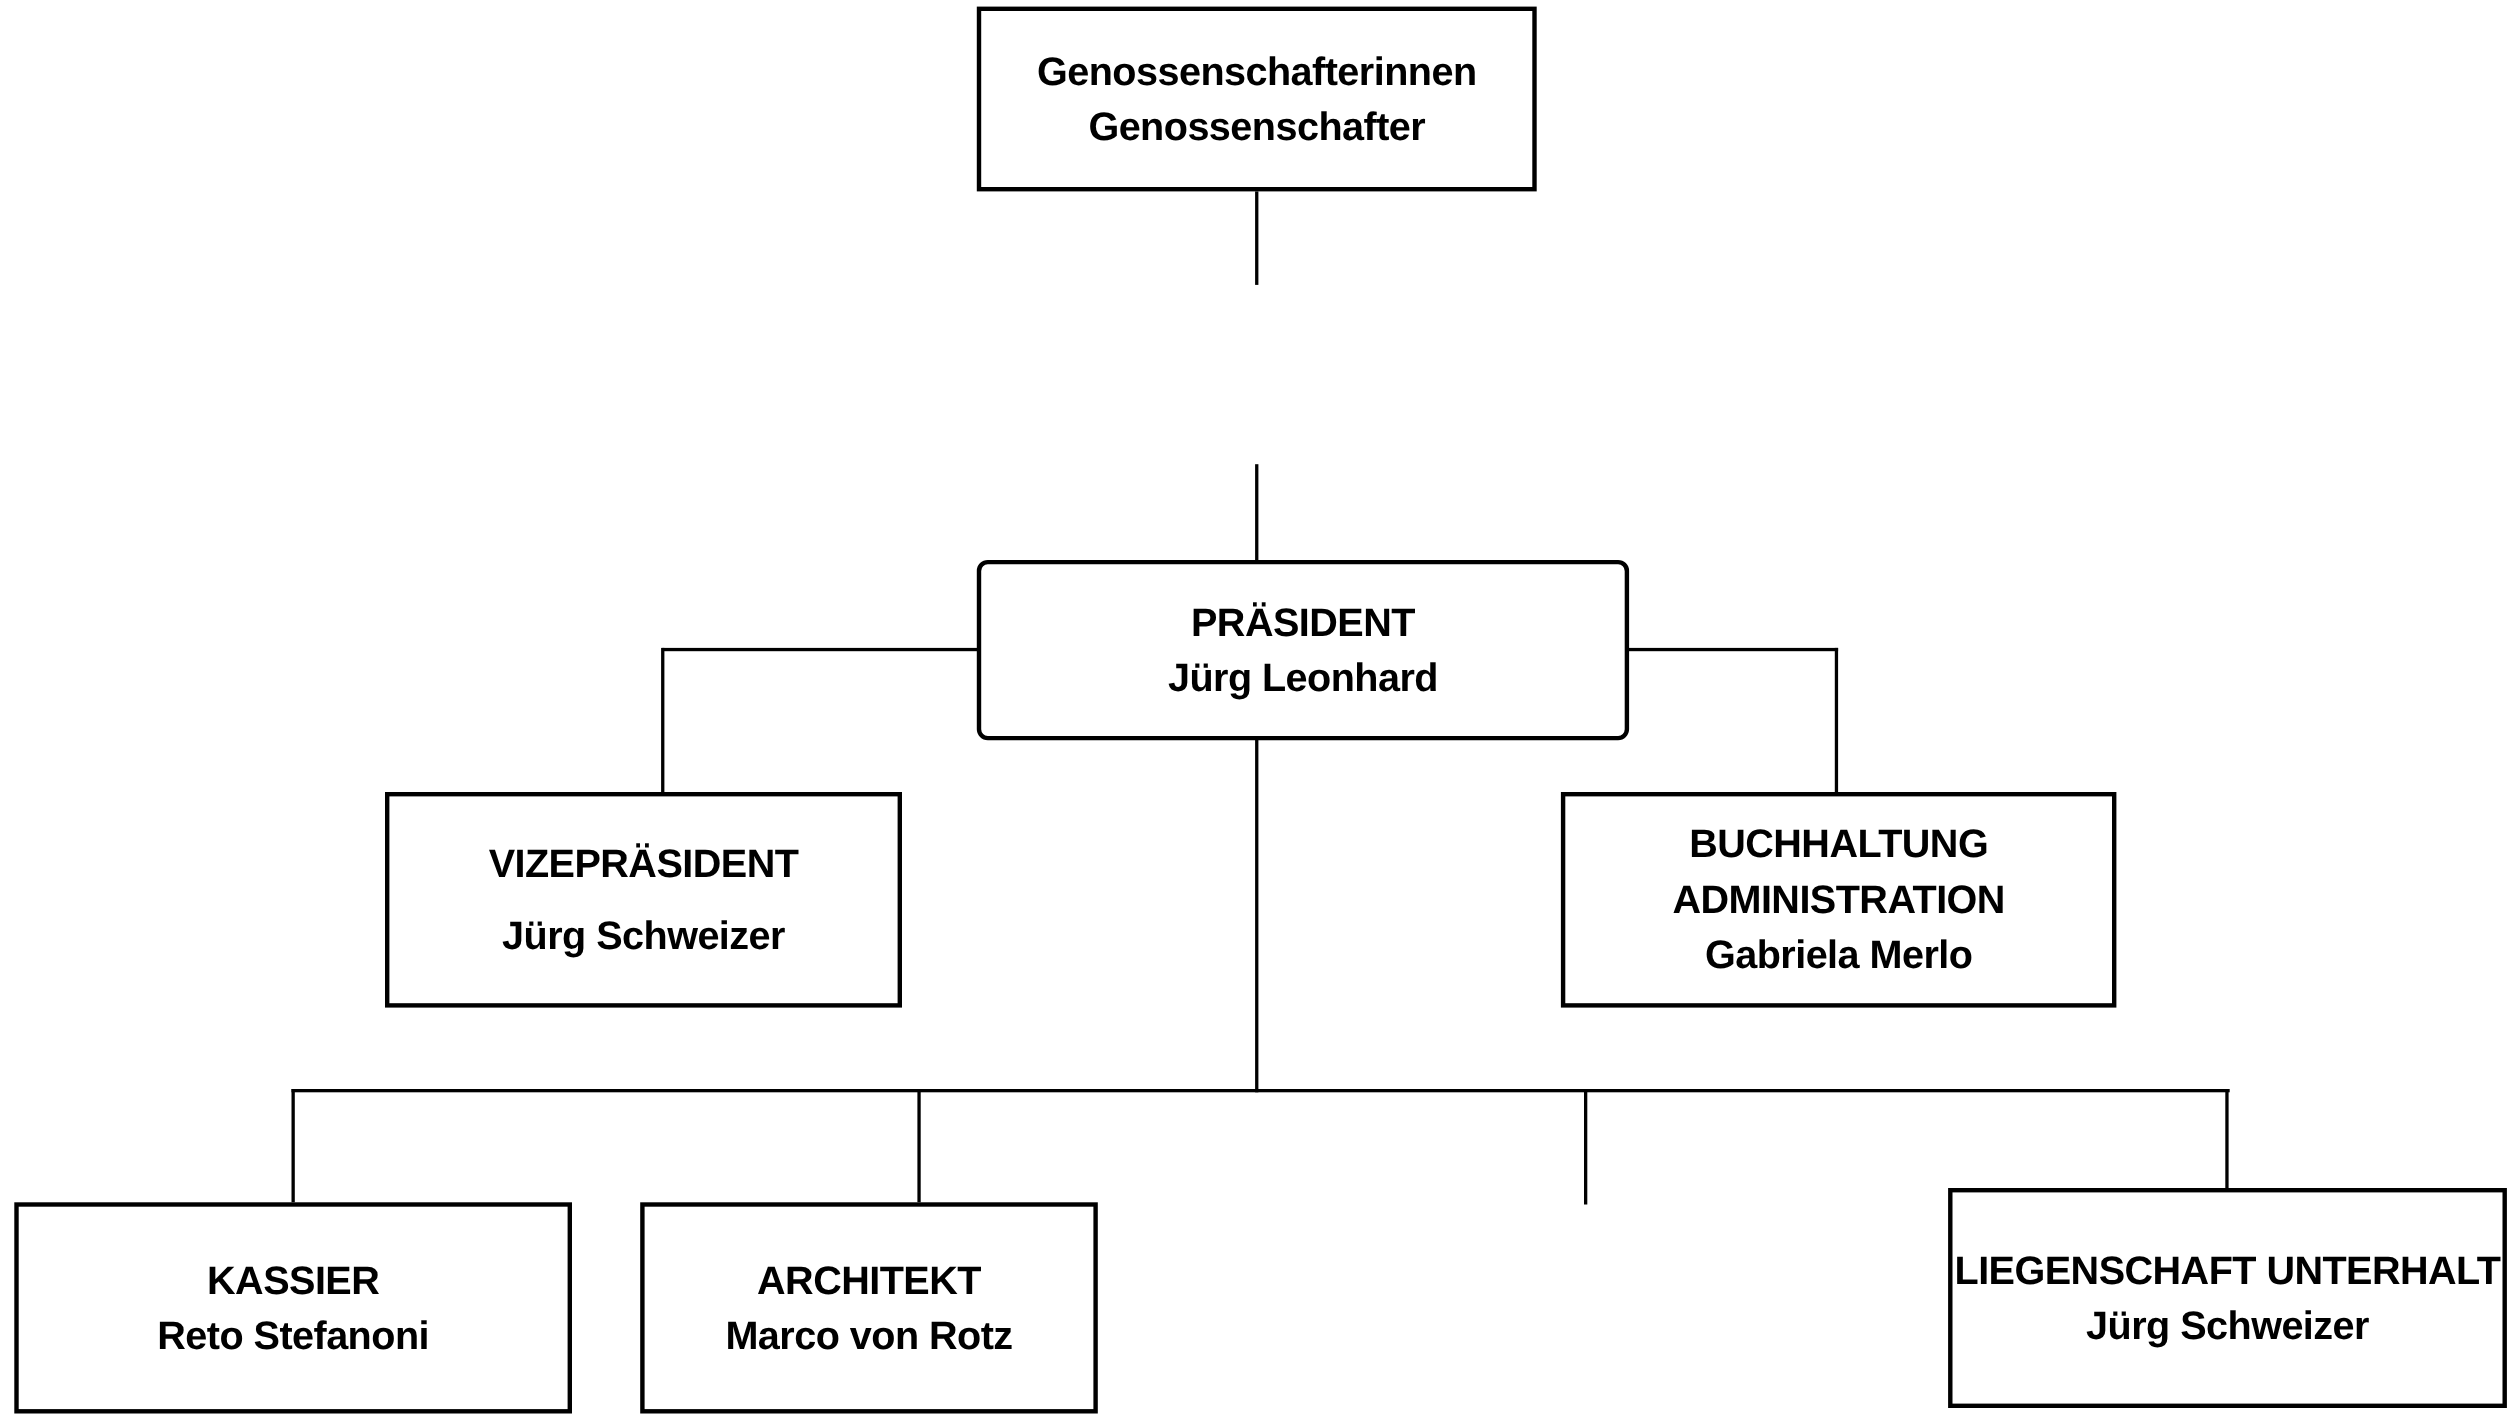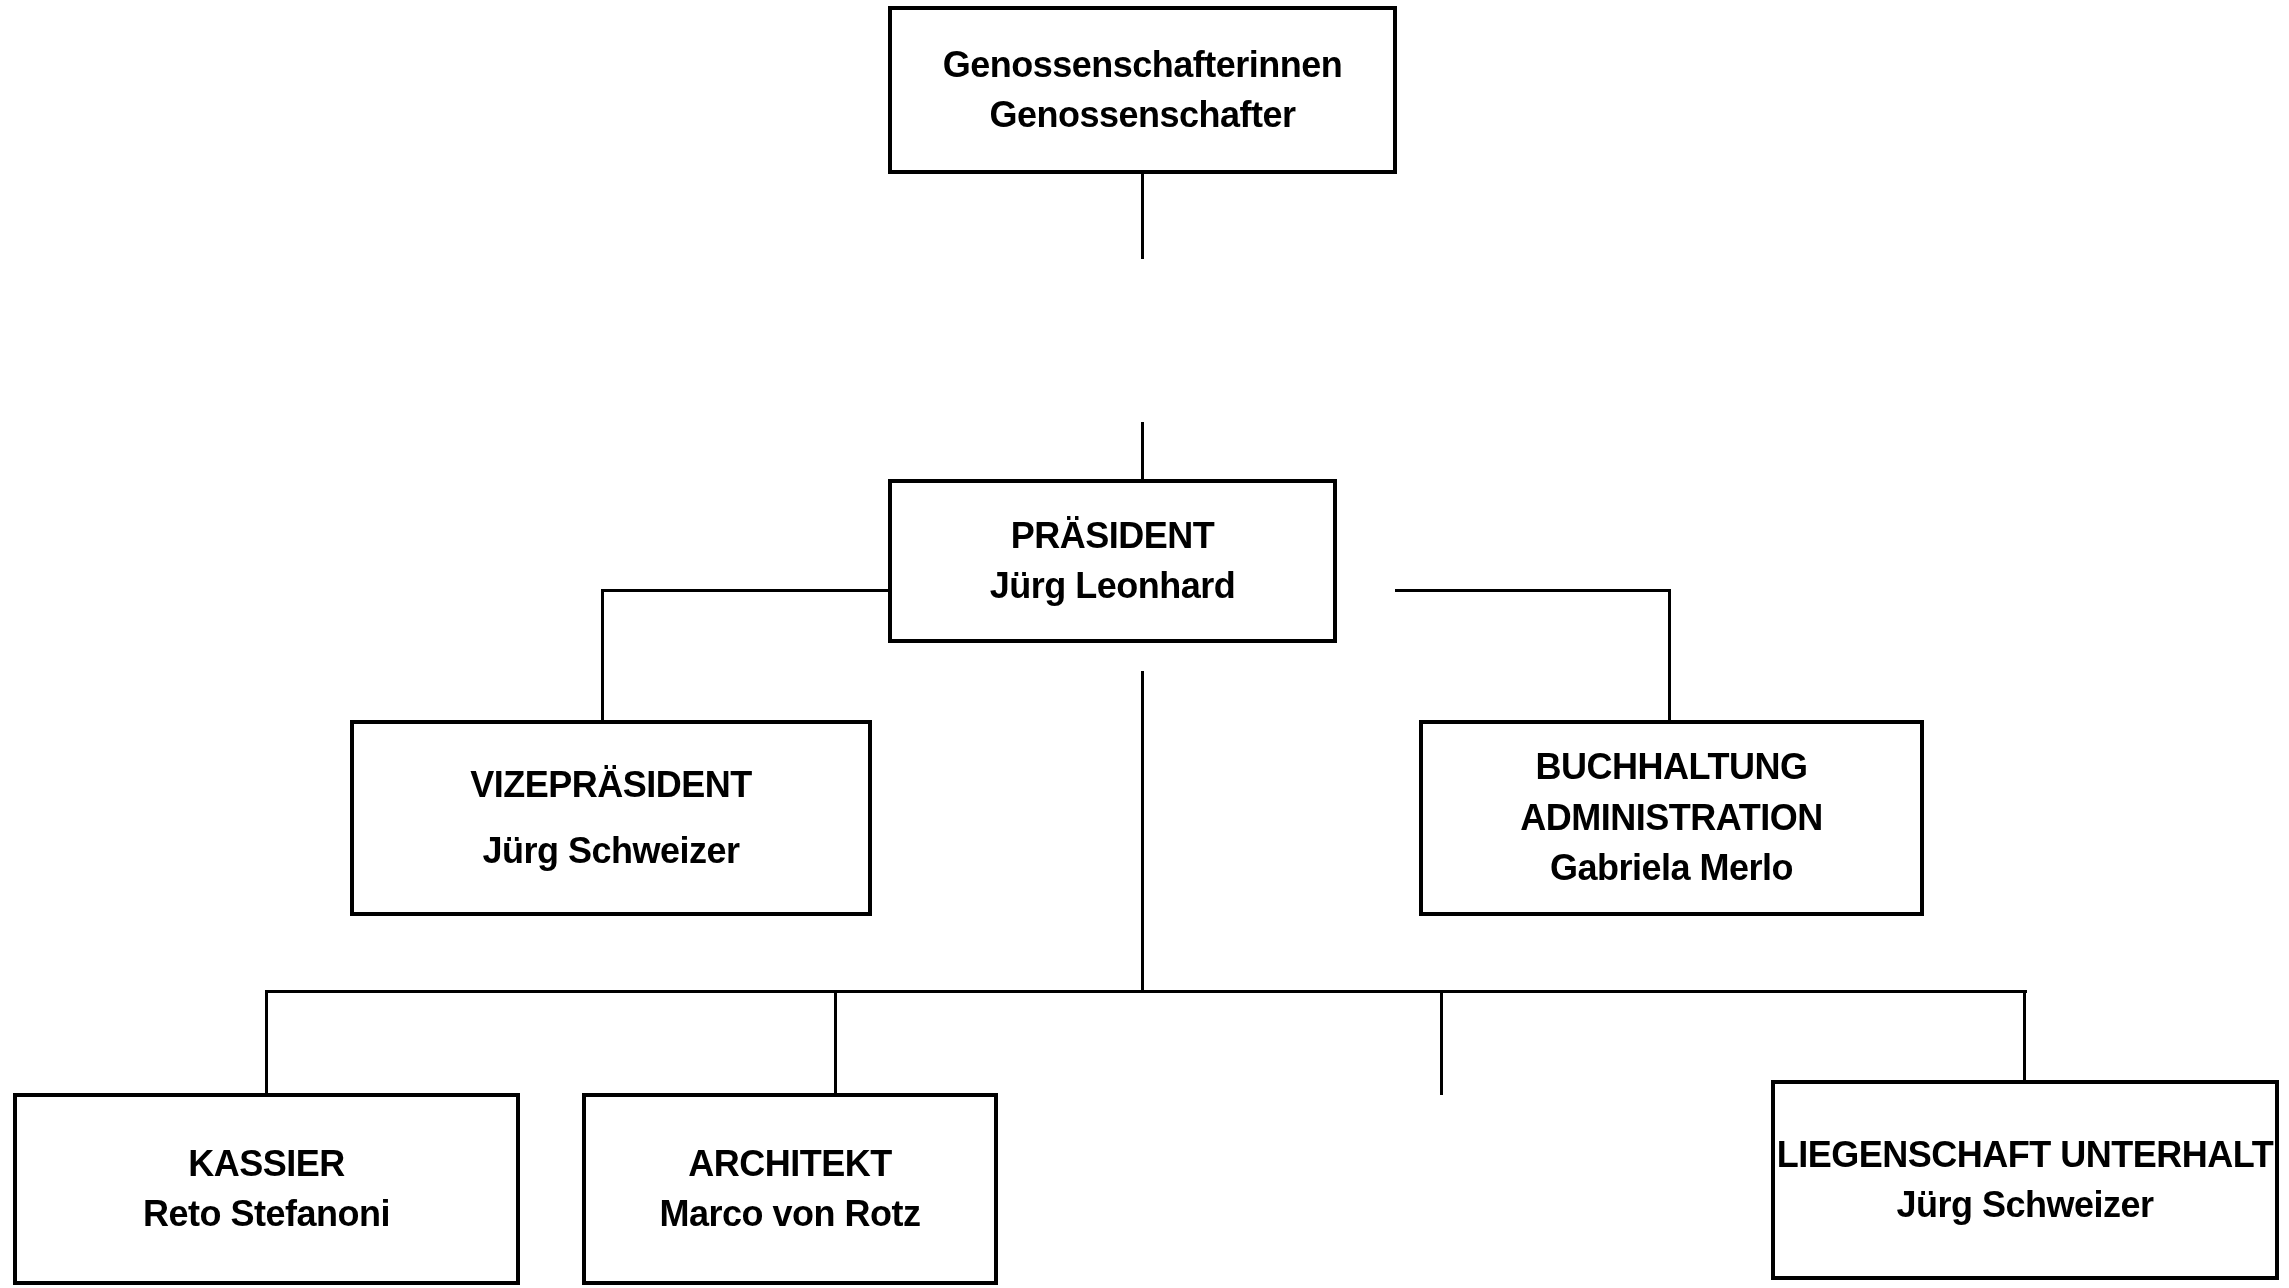--- a/index.html
+++ b/index.html
@@ -66,7 +66,7 @@
   </div>
 
 
-  <div class="node" style="left:888px; top:479px; width:449px; height:164px;">
+  <div class="node" style="left:888px; top:509px; width:593px; height:164px;border-radius:10px;">
     <div class="node-line">PRÄSIDENT</div>
     <div class="node-line">Jürg Leonhard</div>
   </div>

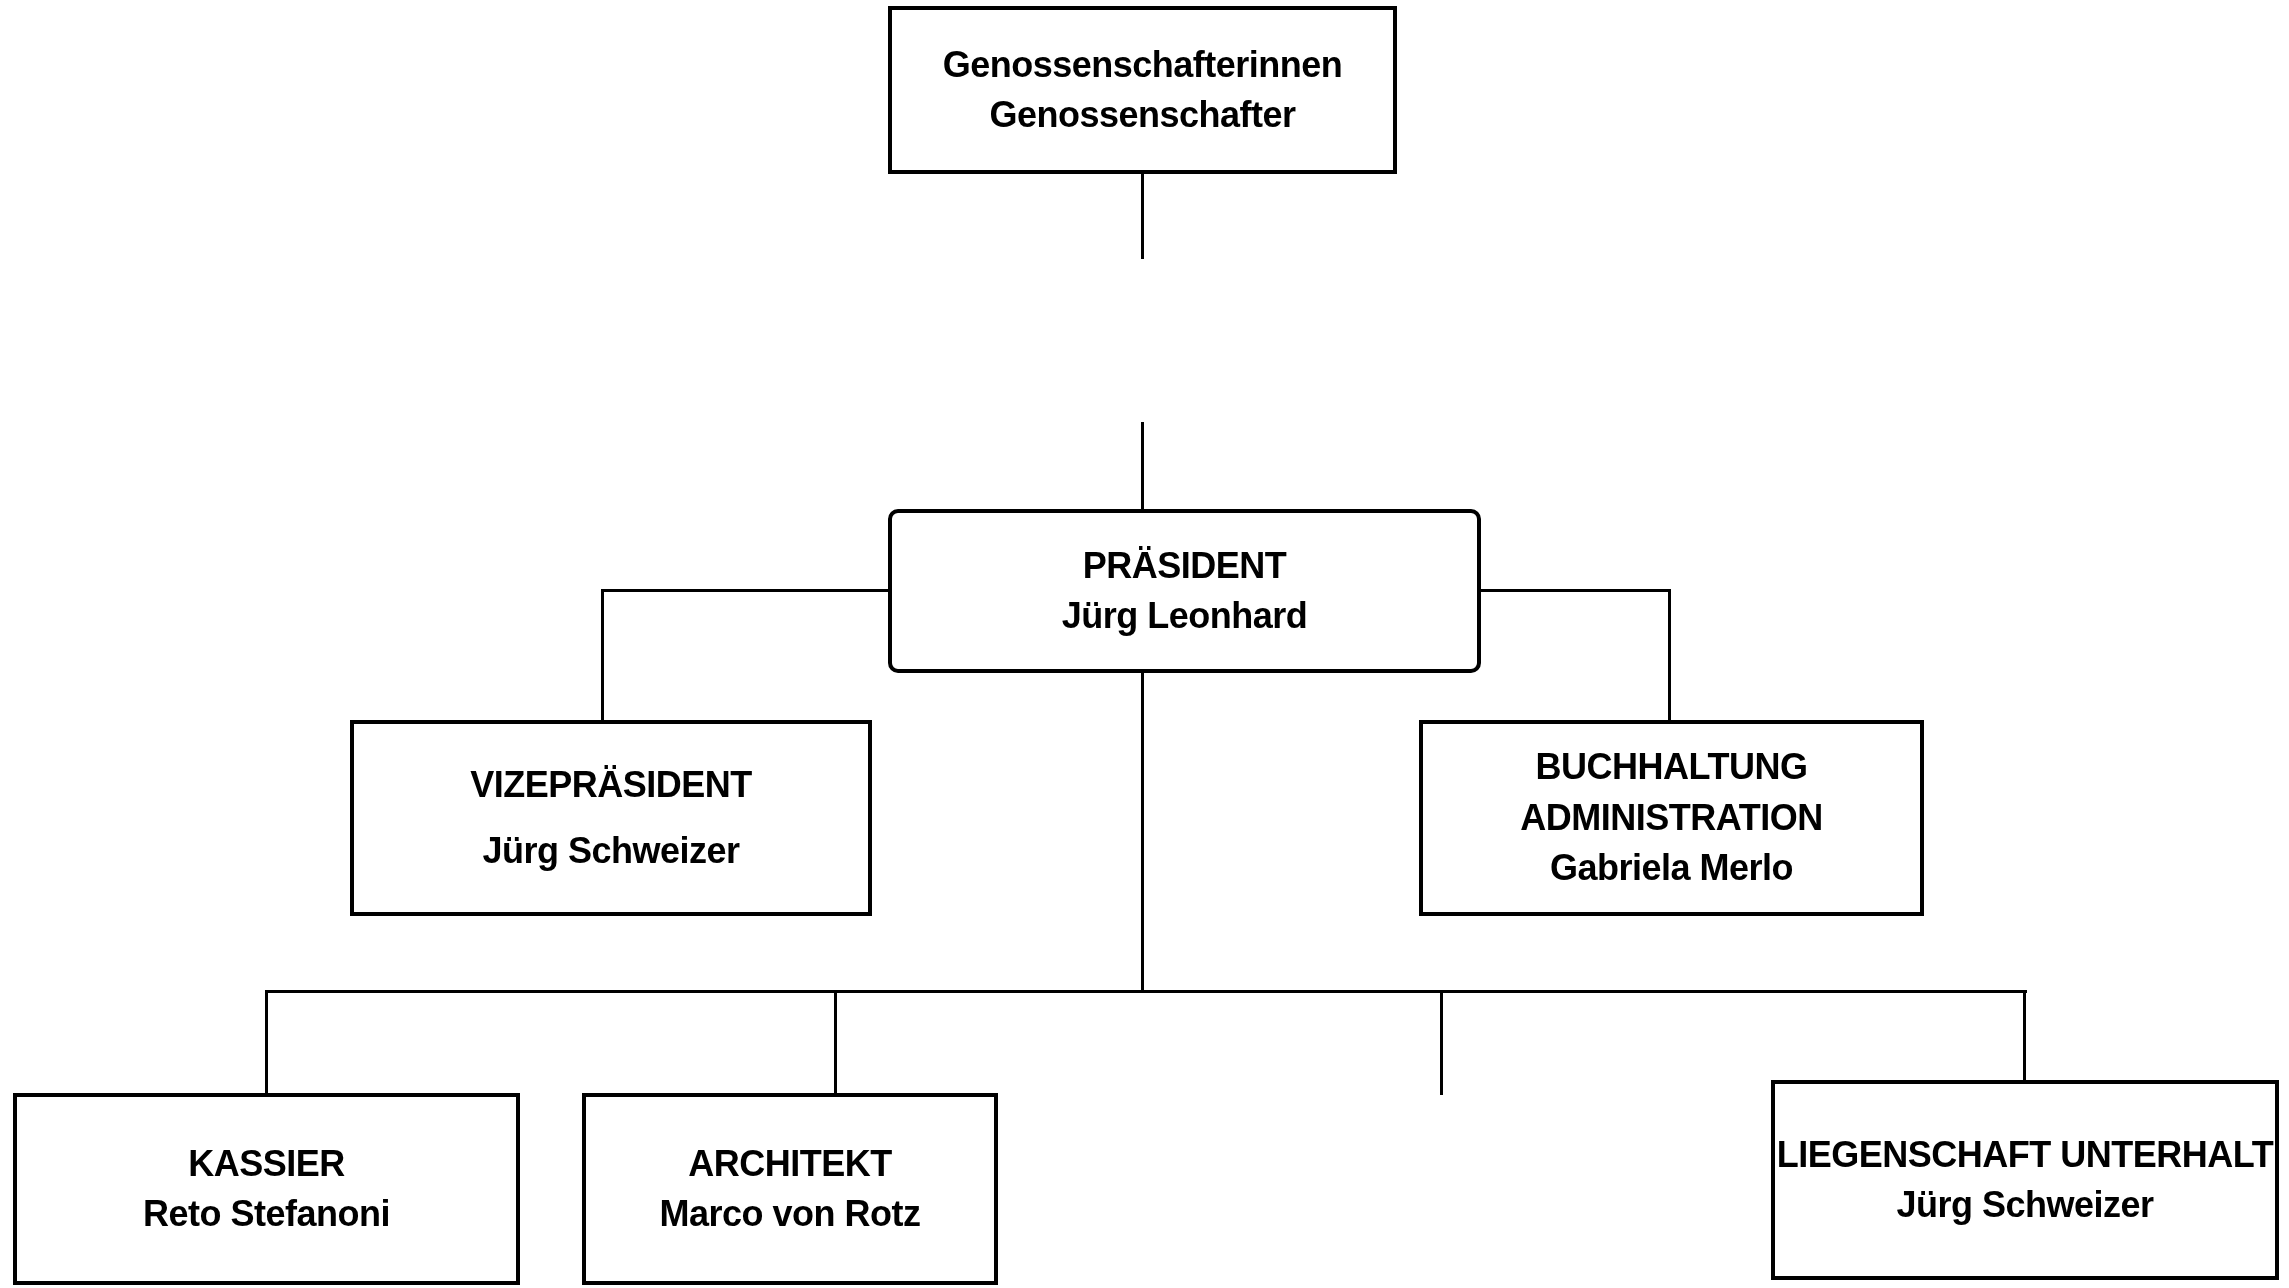--- a/index.html
+++ b/index.html
@@ -71,7 +71,7 @@
     <div class="node-line">Jürg Leonhard</div>
   </div>
 
-  <div class="node" style="left:350px; top:720px; width:522px; height:196px;gap:15px;">
+  <div class="node" style="left:350px; top:720px; width:470px; height:196px;gap:15px;">
     <div class="node-line">VIZEPRÄSIDENT</div>
     <div class="node-line">Jürg Schweizer</div>
   </div>

